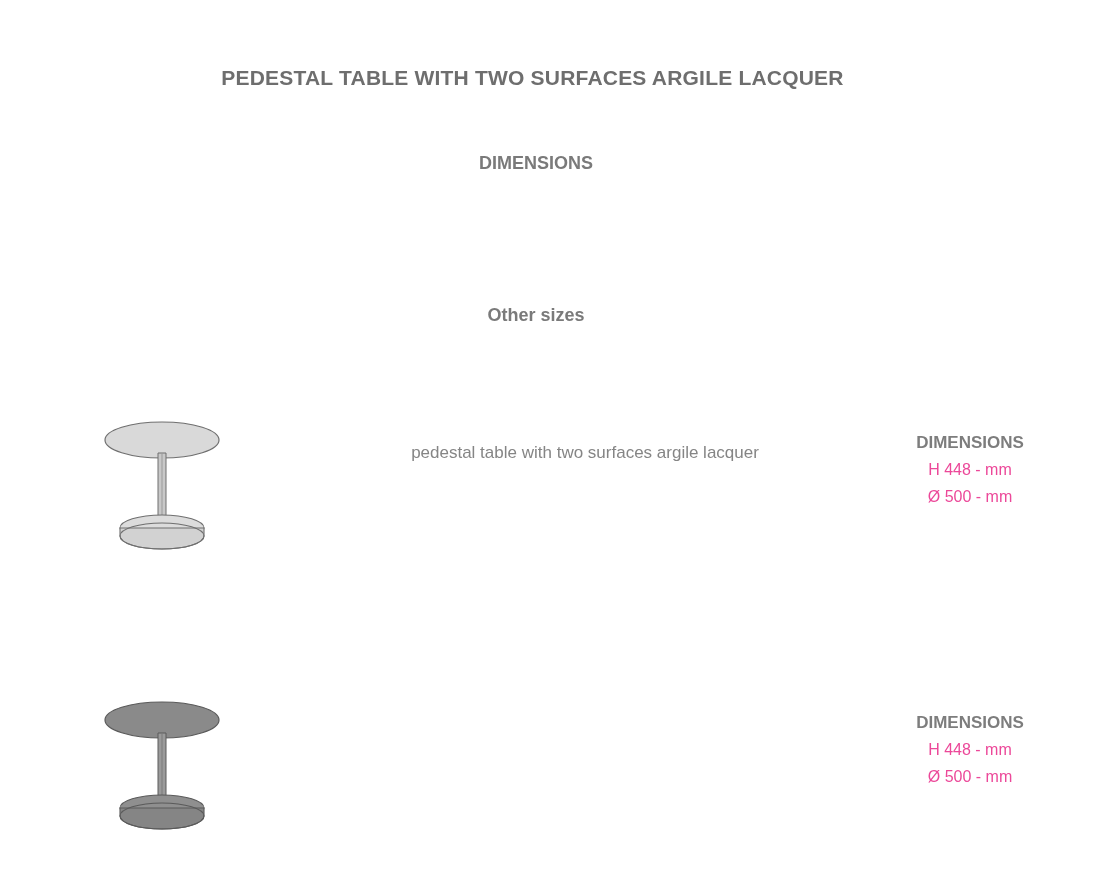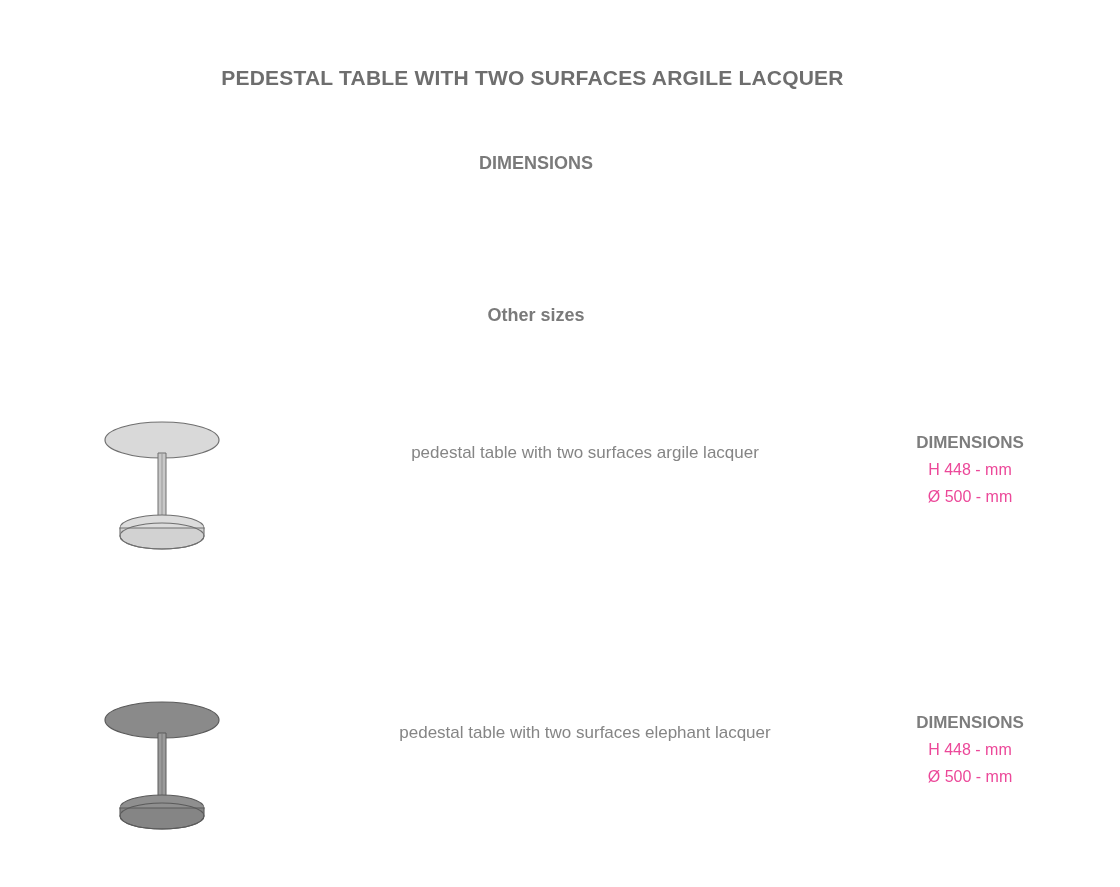--- a/index.html
+++ b/index.html
@@ -161,7 +161,6 @@
         <ellipse cx="67" cy="131" rx="42" ry="13" fill="none" stroke="#5a5a5a" stroke-width="1.1"></ellipse>
       </svg>
     </div>
-    <div class="variant-name">pedestal table with two surfaces elephant lacquer</div>
     <div class="variant-dims">
       <div class="dim-title">DIMENSIONS</div>
       <div class="dim-line">H 448 - mm</div>

